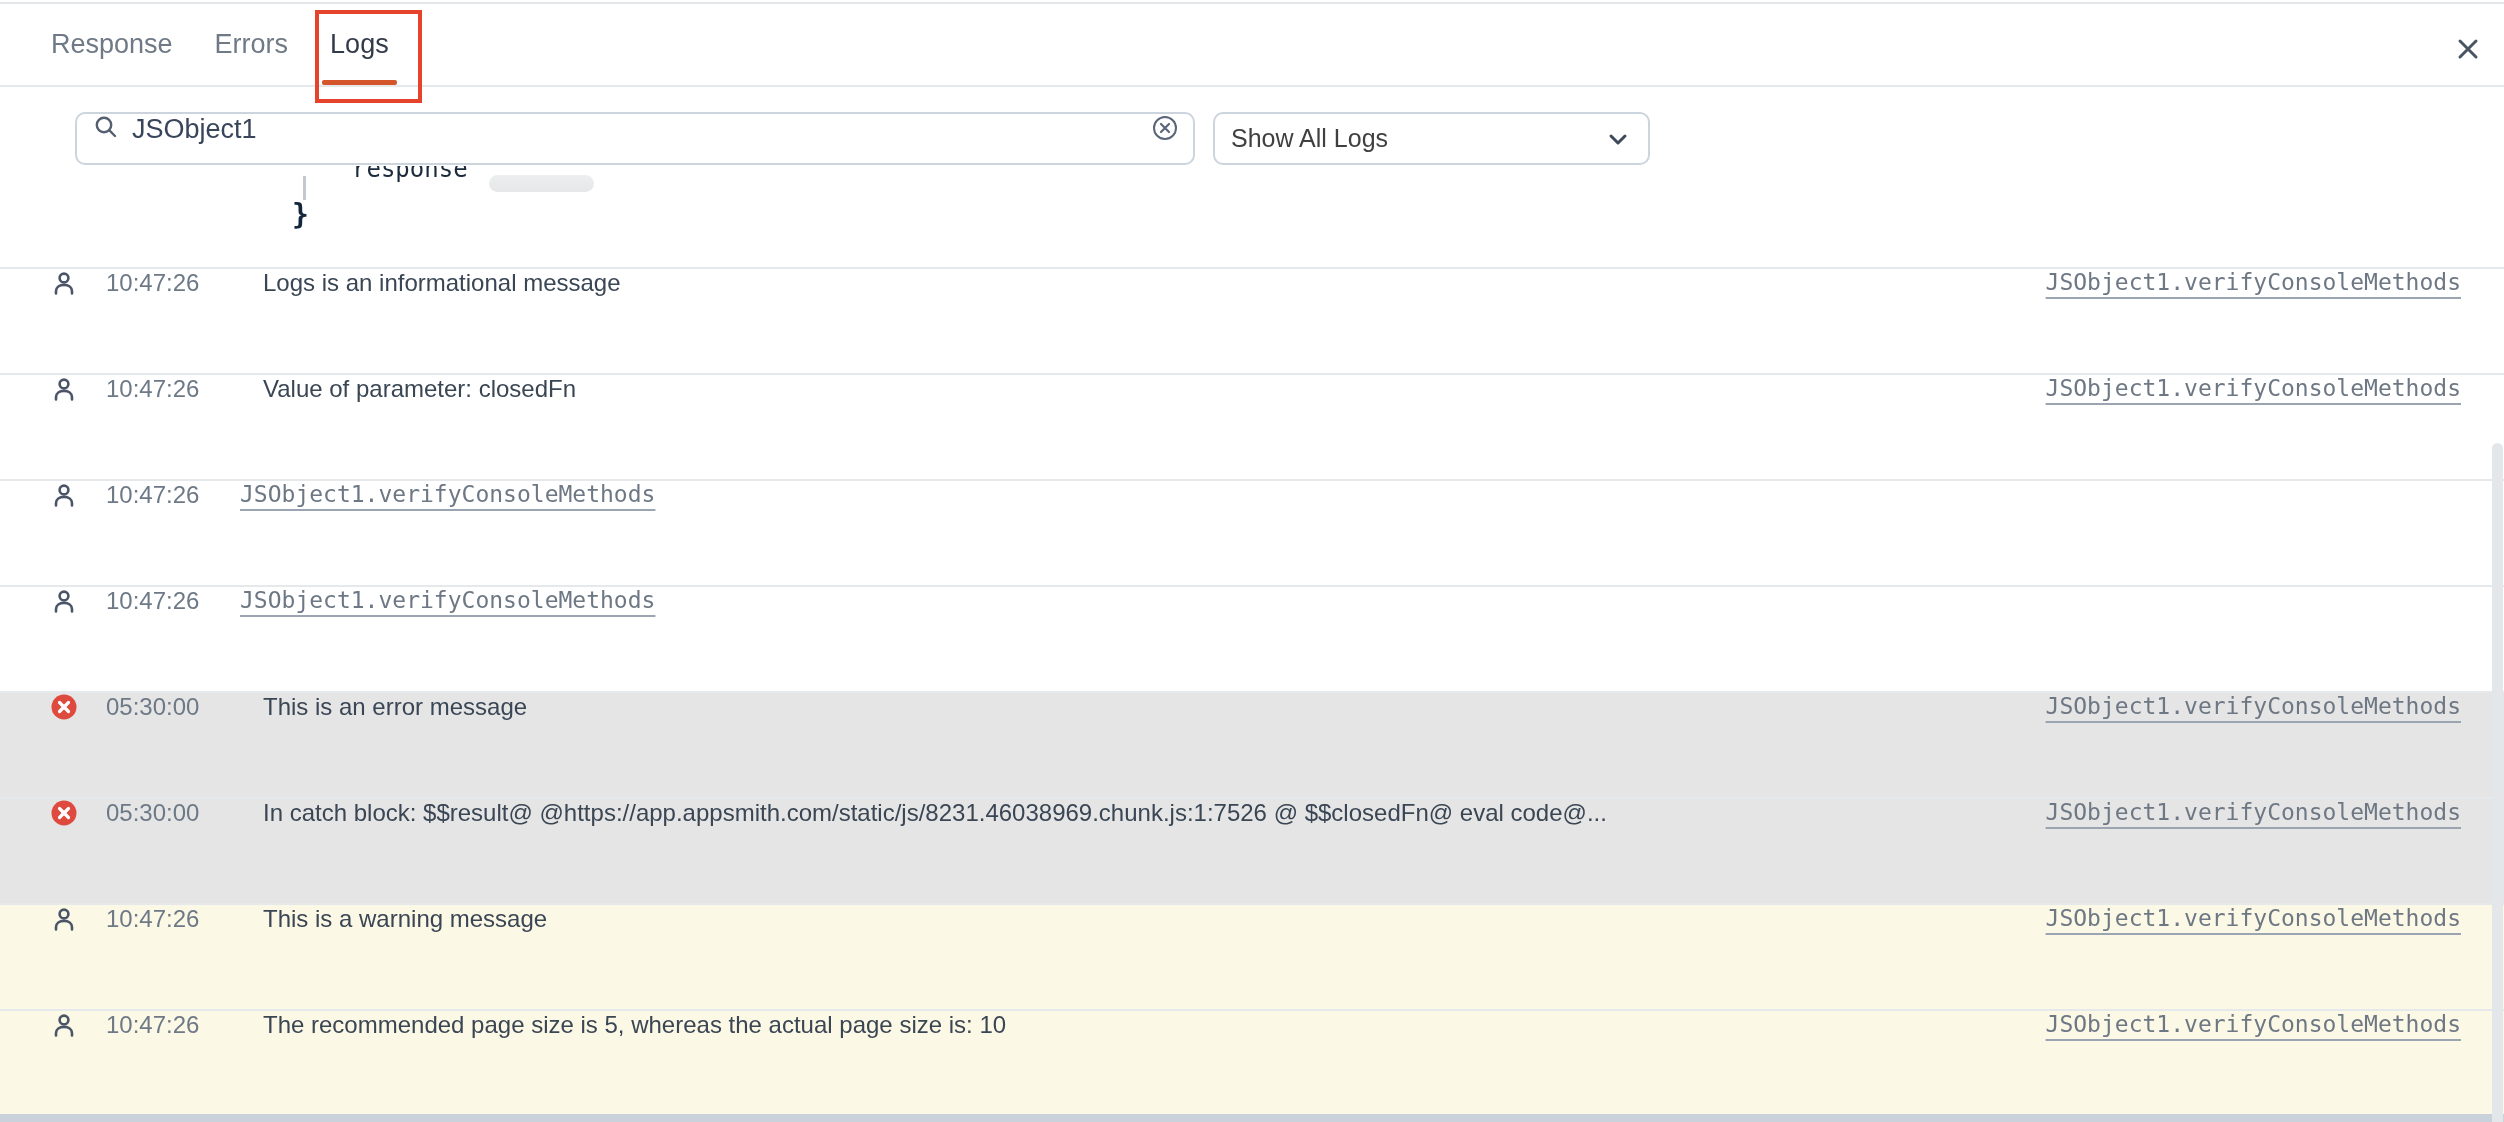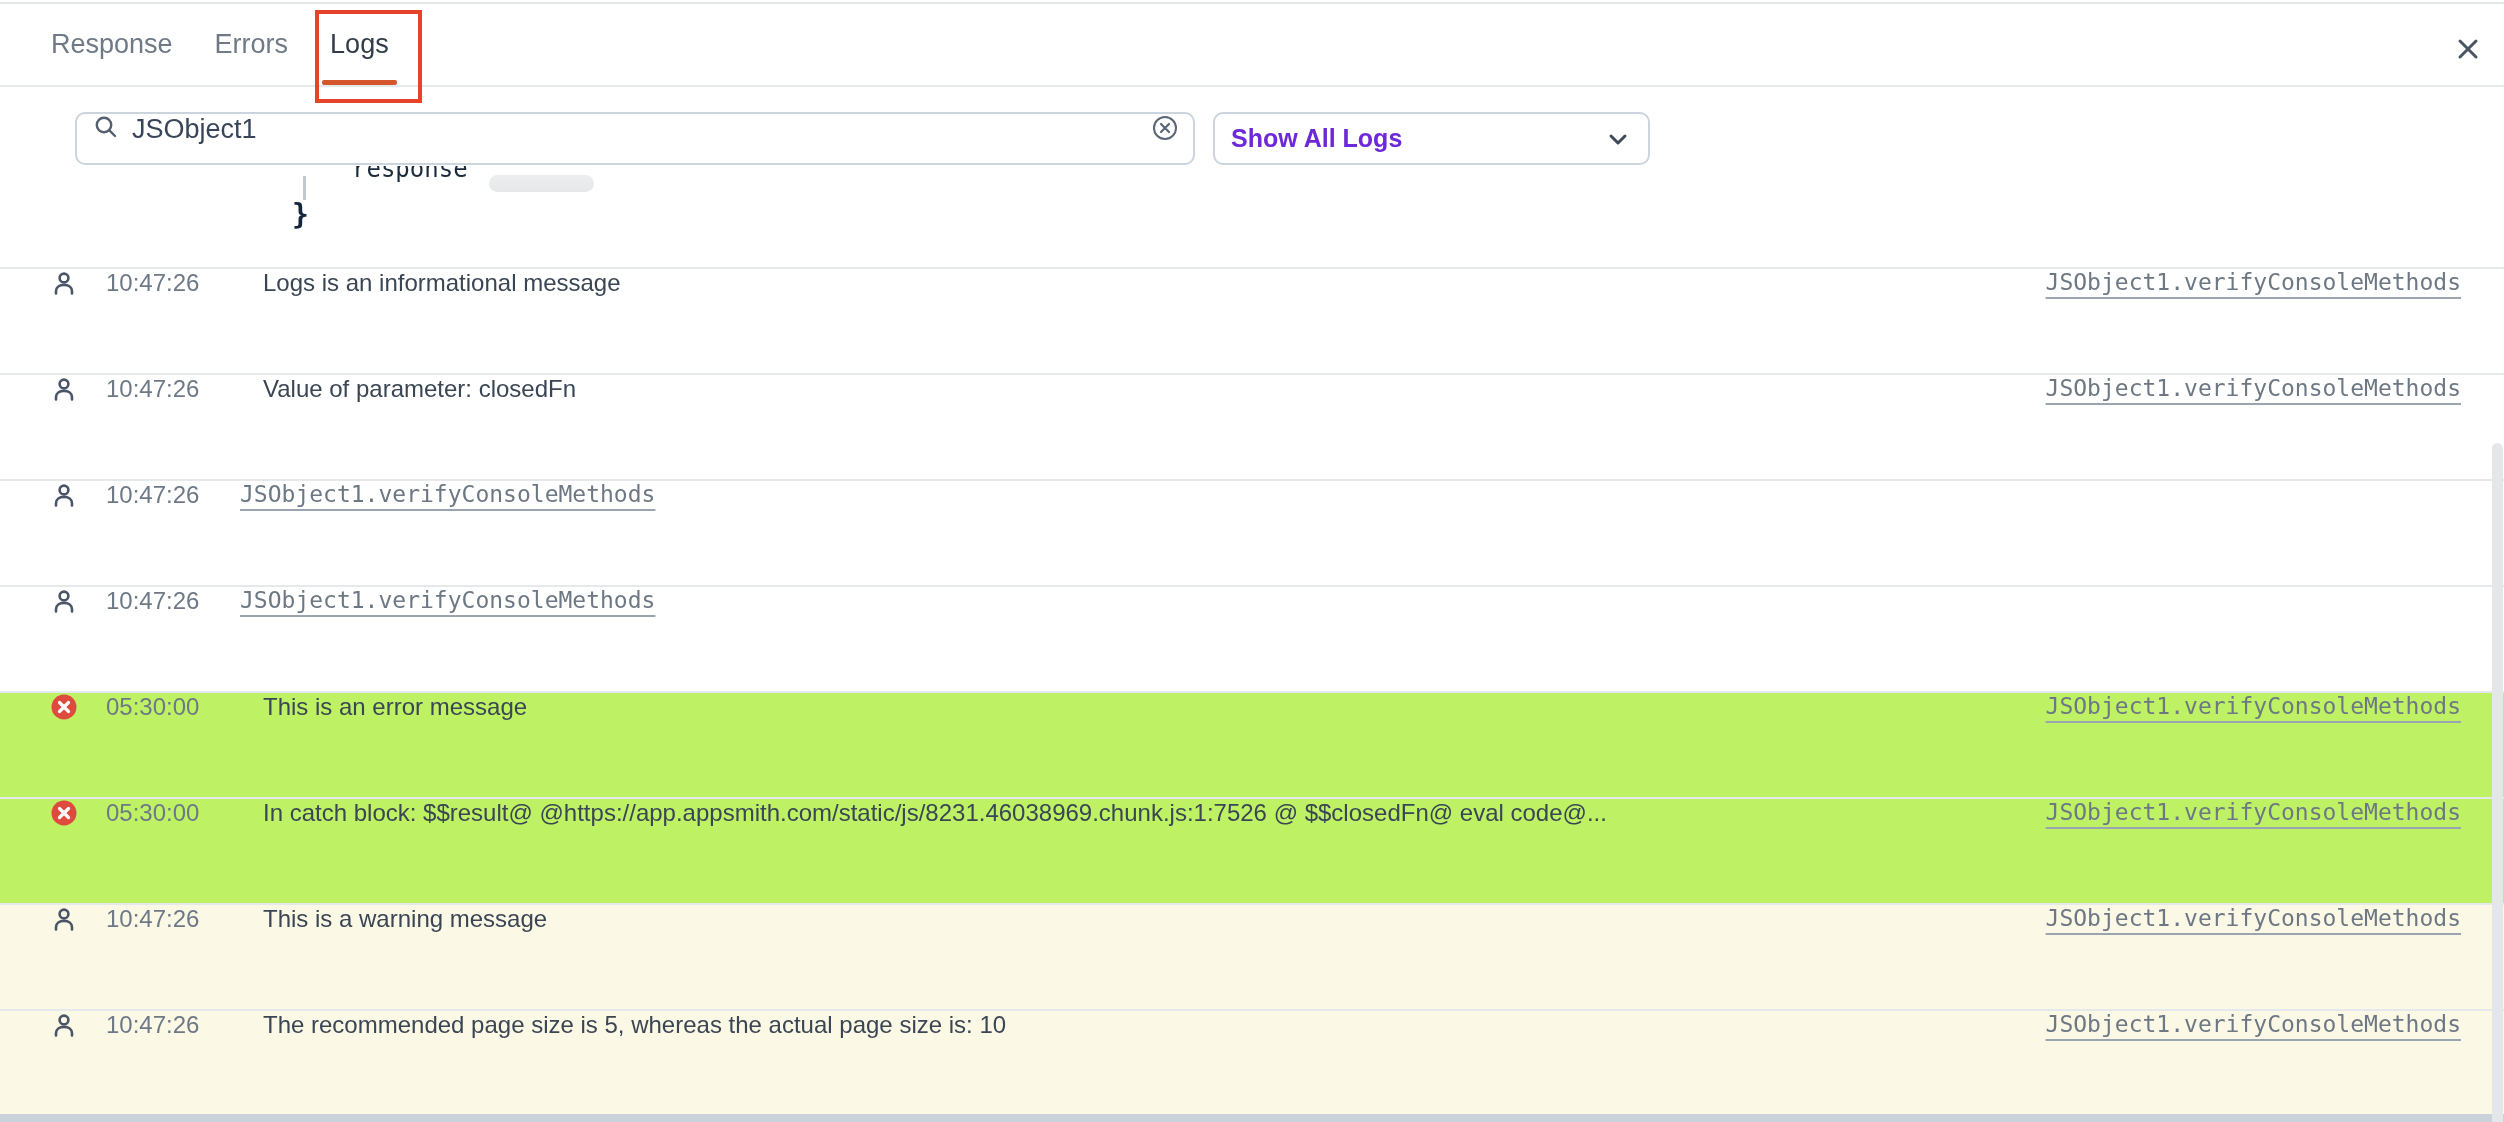--- a/index.html
+++ b/index.html
@@ -33,7 +33,7 @@
   .dropdown { position:absolute; left:1213px; top:112px; width:437px; height:53px;
          border:2px solid #CCD4DE; border-radius:10px; background:#fff;
          display:flex; align-items:center; padding:0 18px 0 16px; cursor:pointer; z-index:11; }
-  .dropdown .dd-label { flex:1; font-size:25px; color:#6d28d9;font-weight:bold; }
+  .dropdown .dd-label { flex:1; font-size:25px; color:#404040; }
 
   
   .code-fragment { position:absolute; left:0; top:166px; width:100%; height:101px; overflow:hidden; background:#fff; }

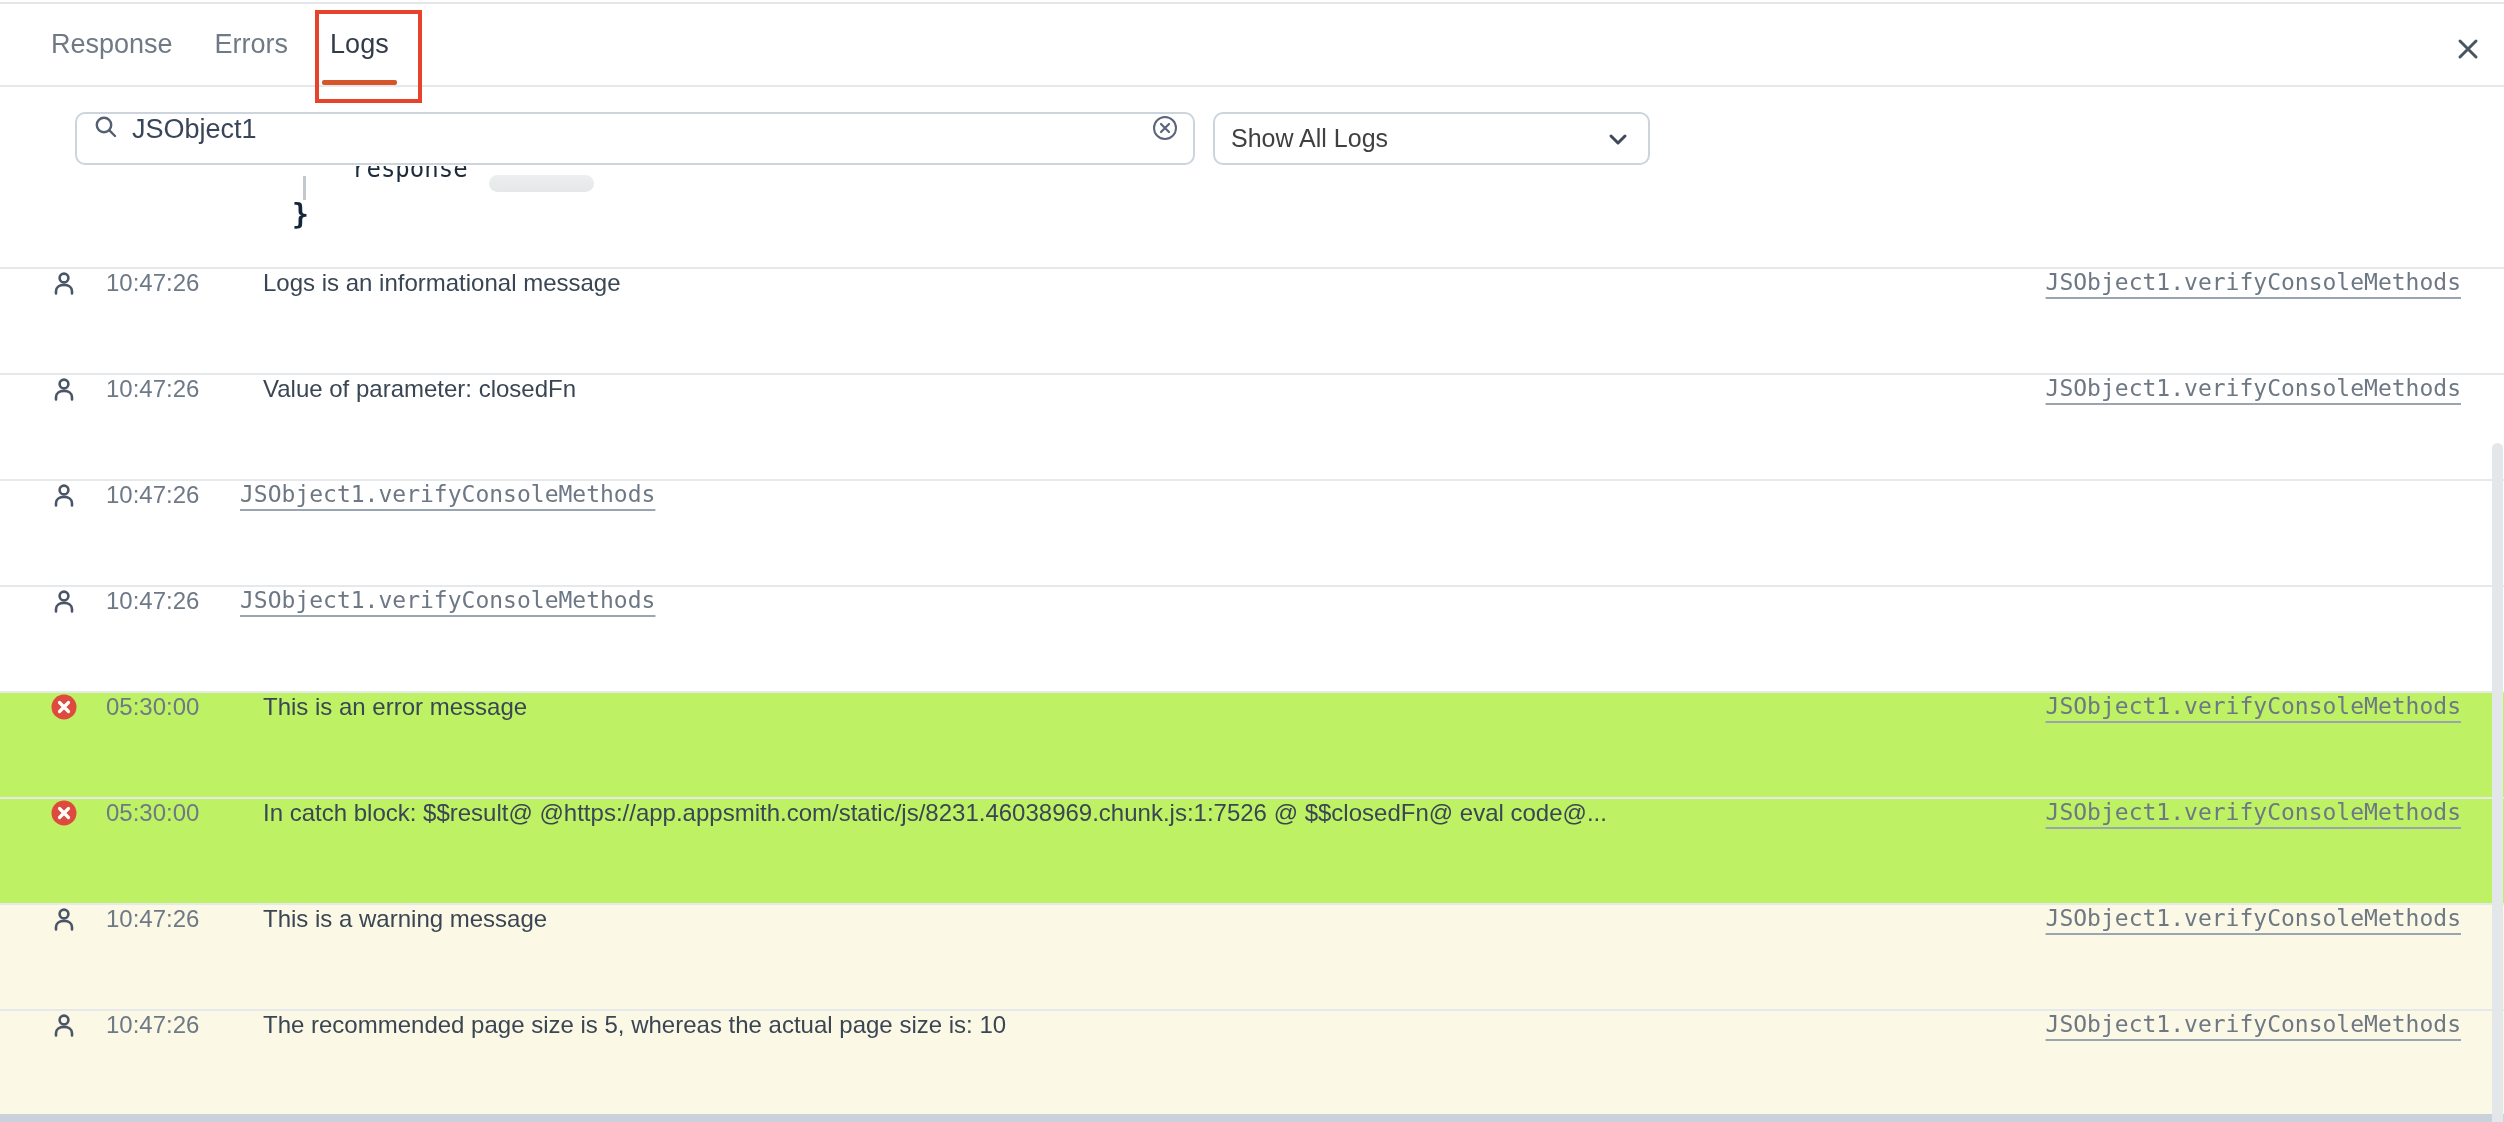--- a/index.html
+++ b/index.html
@@ -49,7 +49,7 @@
   .rows { position:absolute; top:267px; left:0; width:100%; }
   .log-row { height:106px; display:flex; background:#fff;
          border-top:2px solid #E6E9EB; cursor:pointer; }
-  .log-row.error { background:#bef264; }
+  .log-row.error { background:#e5e5e5; }
   .log-row.warning { background:#FCF8E6; }
   .row-icon { width:28px; height:28px; margin-left:50px; flex:none;
          display:flex; align-items:center; justify-content:center; }

